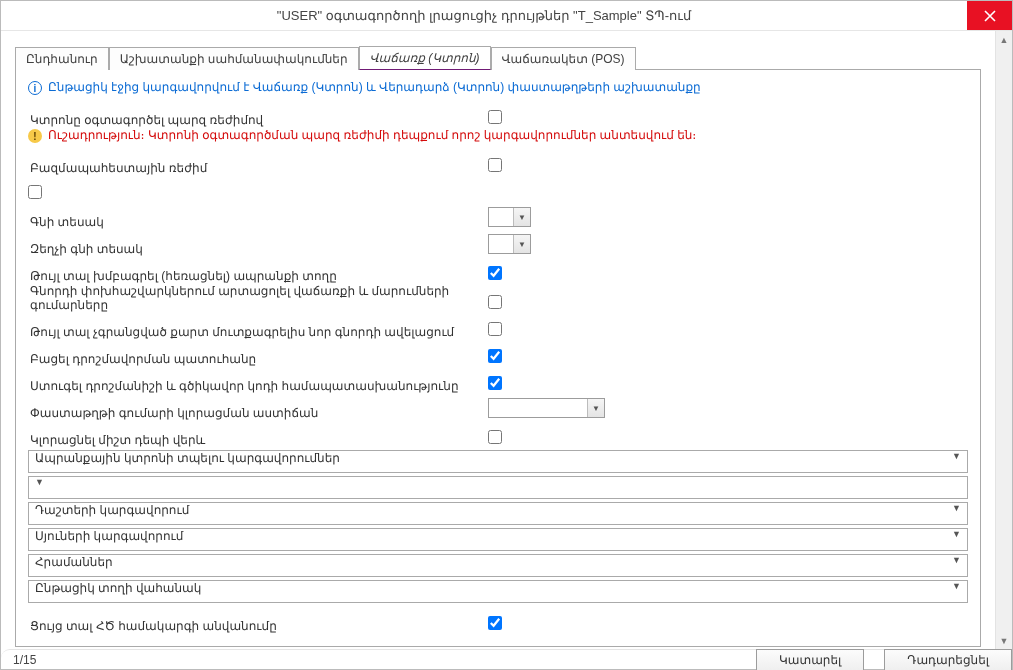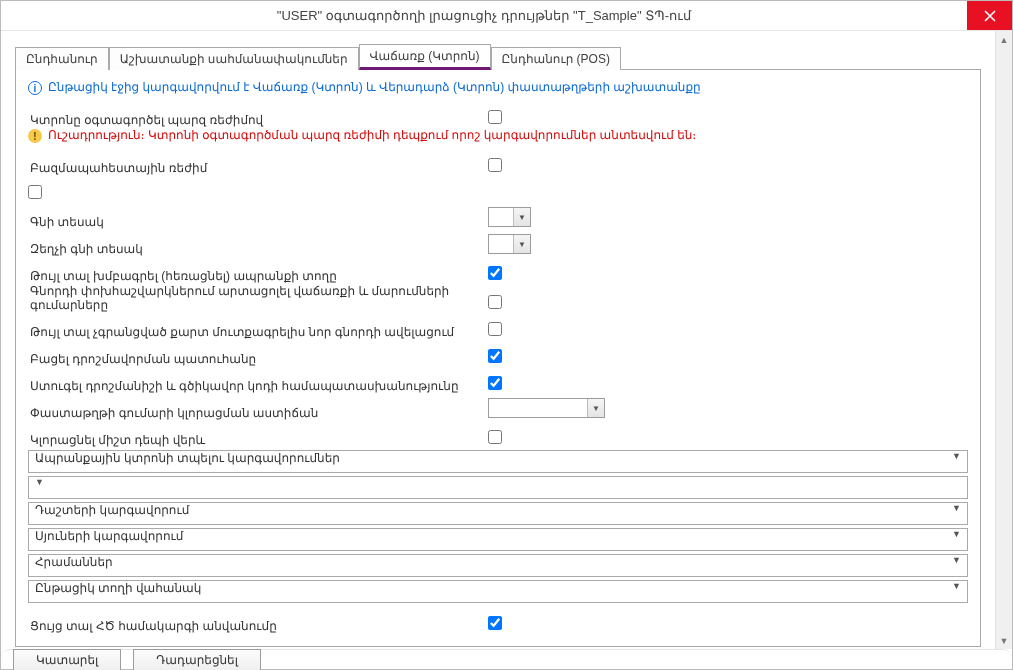--- a/index.html
+++ b/index.html
@@ -96,8 +96,9 @@
   }
   .tab.active {
     background: #fff;
-    border-bottom: 3px solid #701a75;
+    border-bottom: 1px solid #701a75;
     z-index: 2;
+    font-style: italic;
   }
   .tabpanel {
     border: 1px solid #aaa;

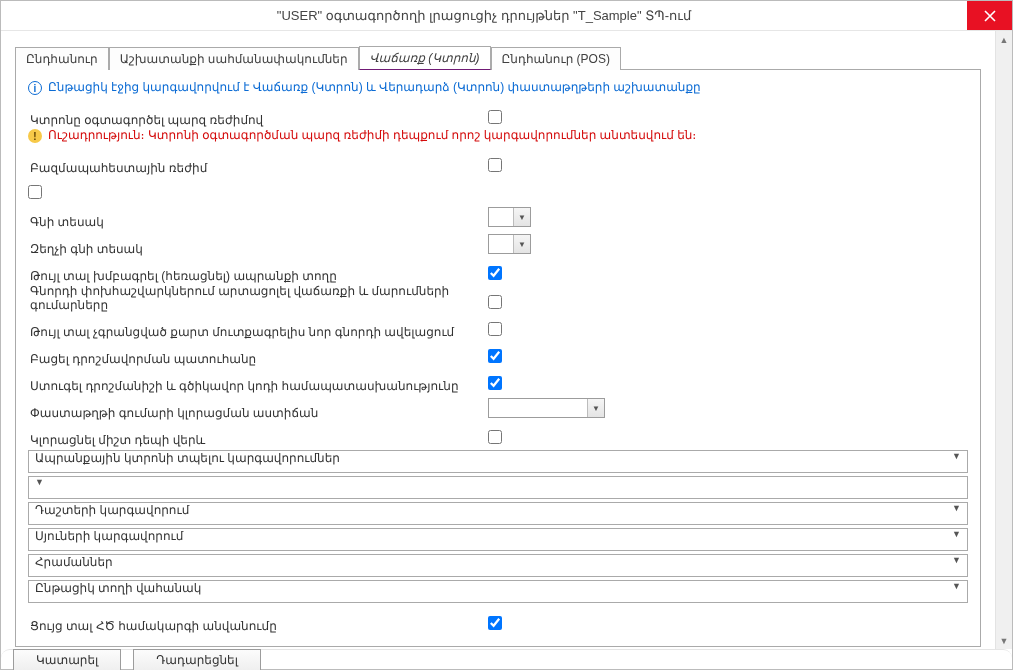--- a/index.html
+++ b/index.html
@@ -243,7 +243,7 @@
         <div class="tab inactive"><span>Ընդհանուր</span></div>
         <div class="tab inactive"><span>Աշխատանքի սահմանափակումներ</span></div>
         <div class="tab active"><span>Վաճառք (Կտրոն)</span></div>
-        <div class="tab inactive"><span>Ընդհանուր (POS)</span></div>
+        <div class="tab inactive"><span>Վաճառակետ (POS)</span></div>
       </div>
 
       <div class="tabpanel">

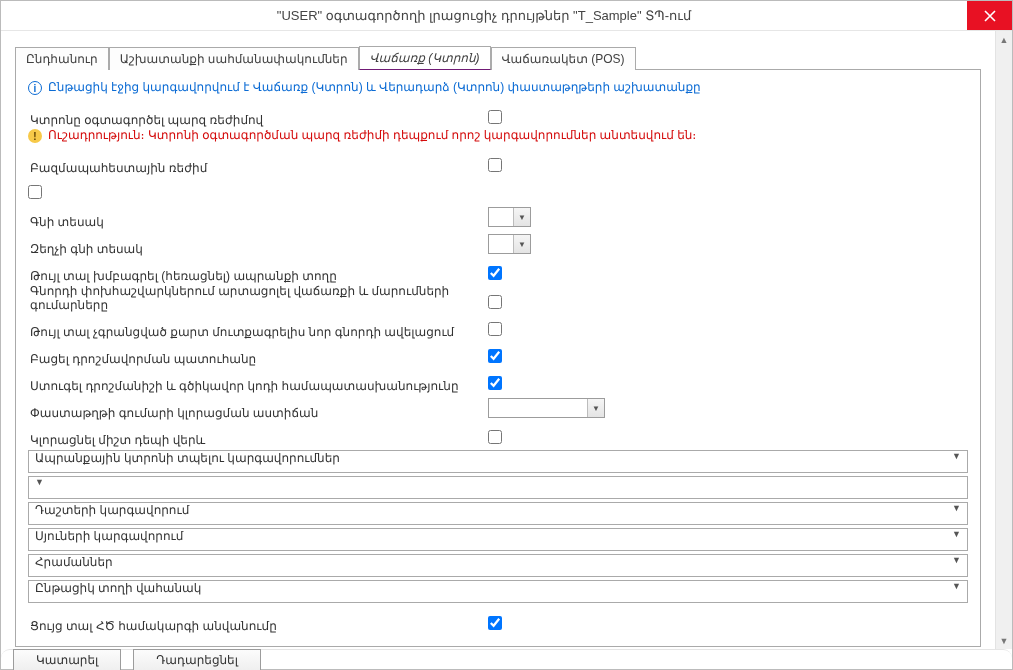--- a/index.html
+++ b/index.html
@@ -216,8 +216,8 @@
     position: absolute;
     left: 12px; right: 0;
     display: flex;
-    justify-content: flex-start;
-    gap: 12px;
+    justify-content: flex-end;
+    gap: 20px;
     pointer-events: none;
   }
   .btnrow .btn { pointer-events: auto; }

